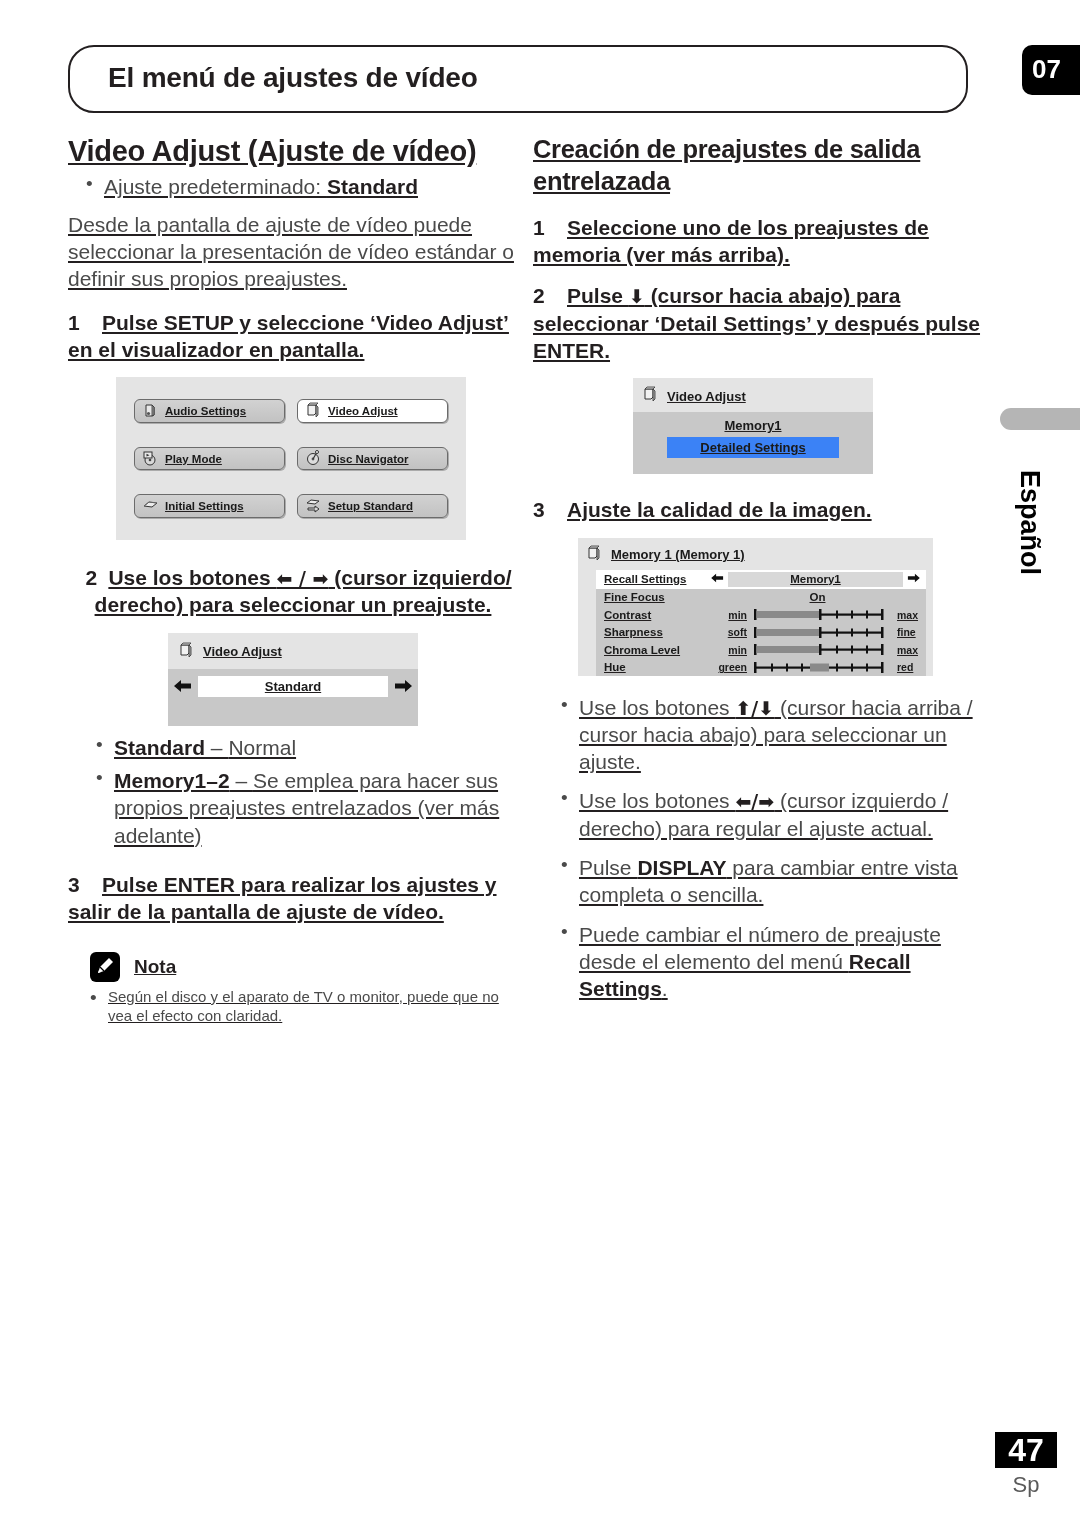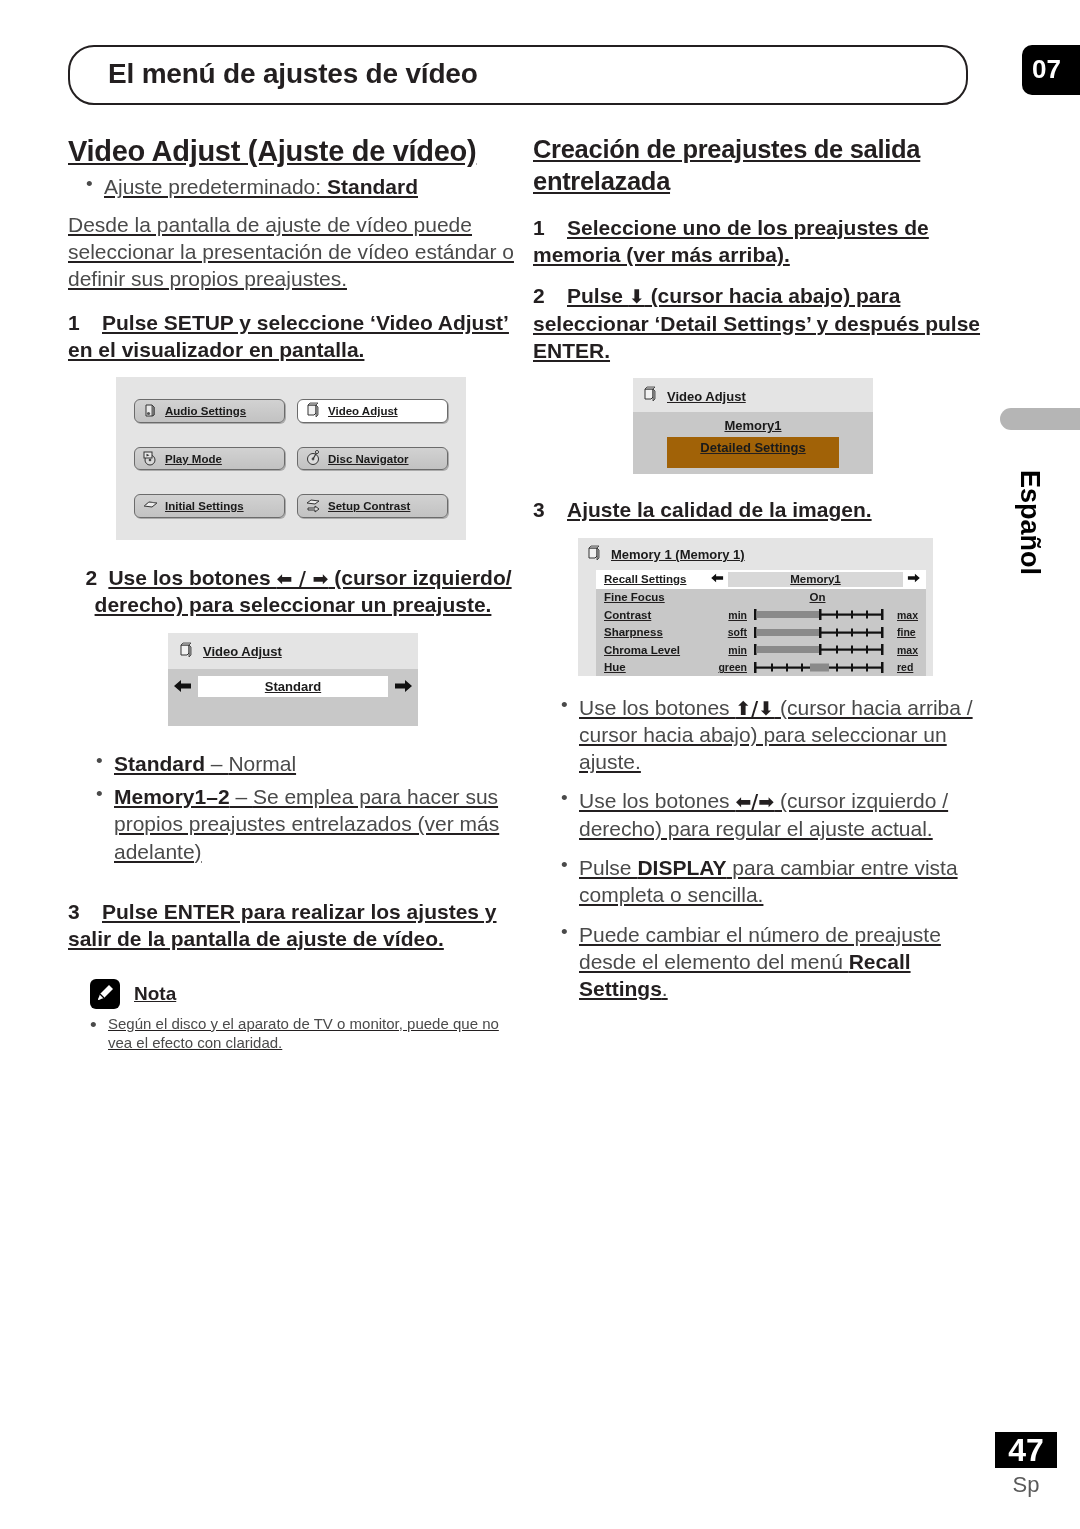--- a/index.html
+++ b/index.html
@@ -22,7 +22,7 @@
     left: 68px;
     top: 45px;
     width: 900px;
-    height: 60px;
+    height: 68px;
     border: 2px solid #231f20;
     border-radius: 26px;
     box-sizing: border-box;

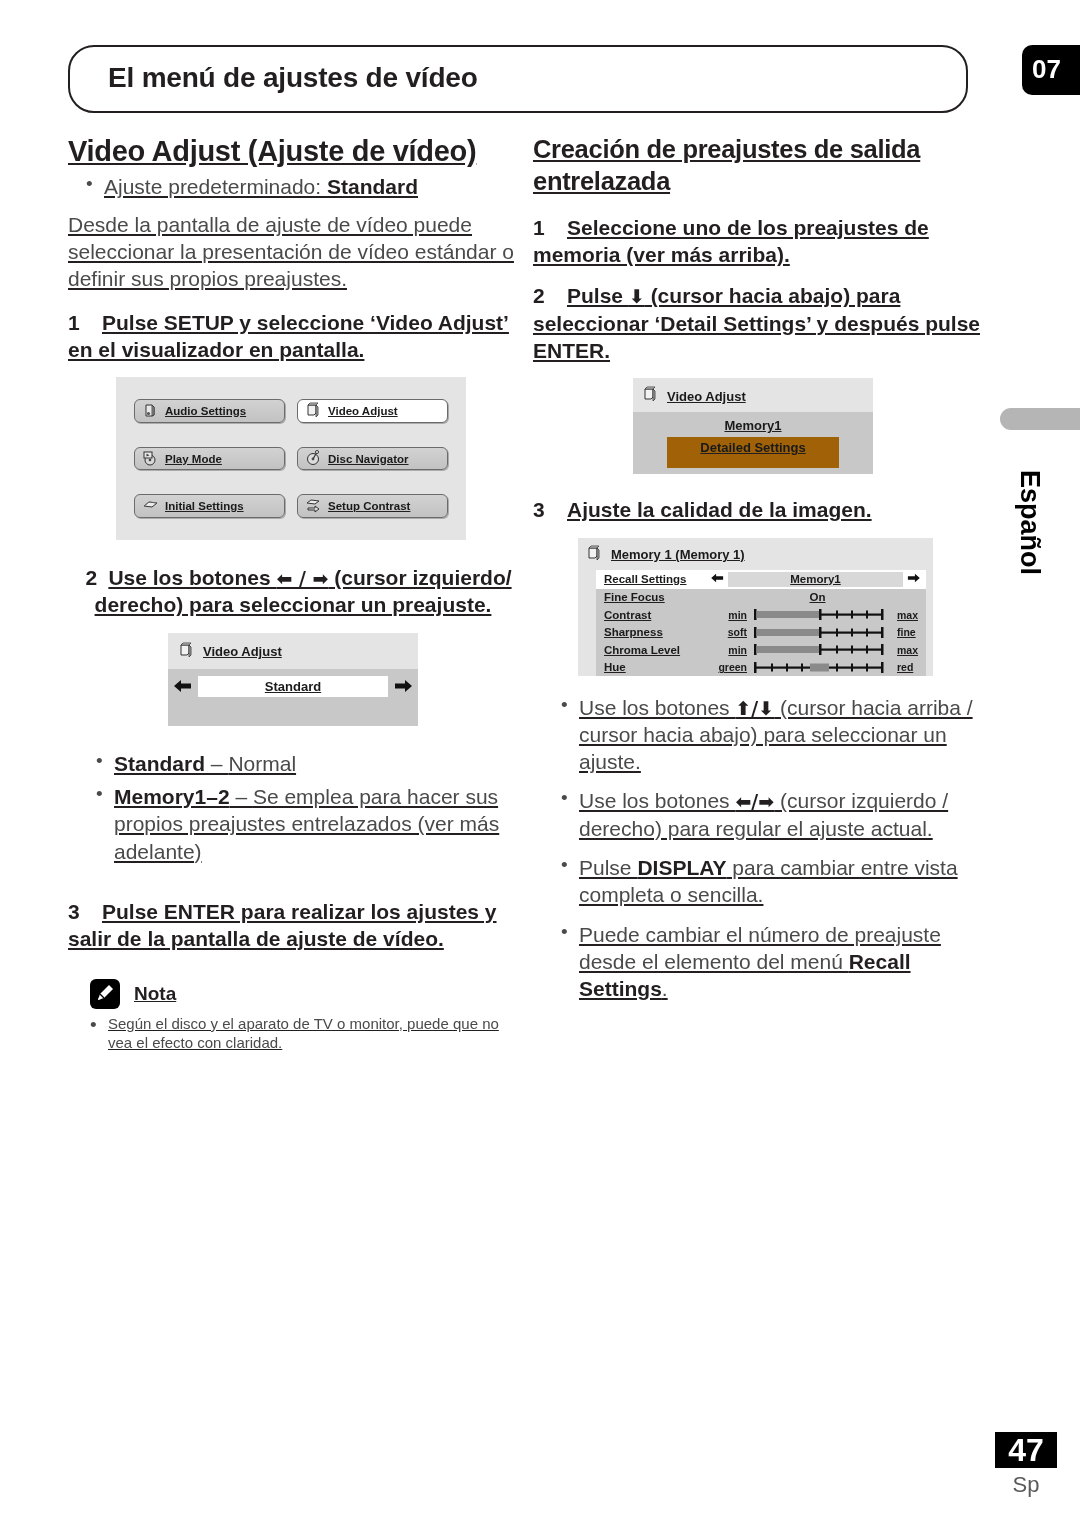--- a/index.html
+++ b/index.html
@@ -245,8 +245,8 @@
     margin-bottom: 4px;
   }
   #mem-value {
-    background: #a16207;
-    height: 31px;
+    background: #3b82f6;
+    height: 21px;
     line-height: 21px;
     text-align: center;
     font-size: 13px;

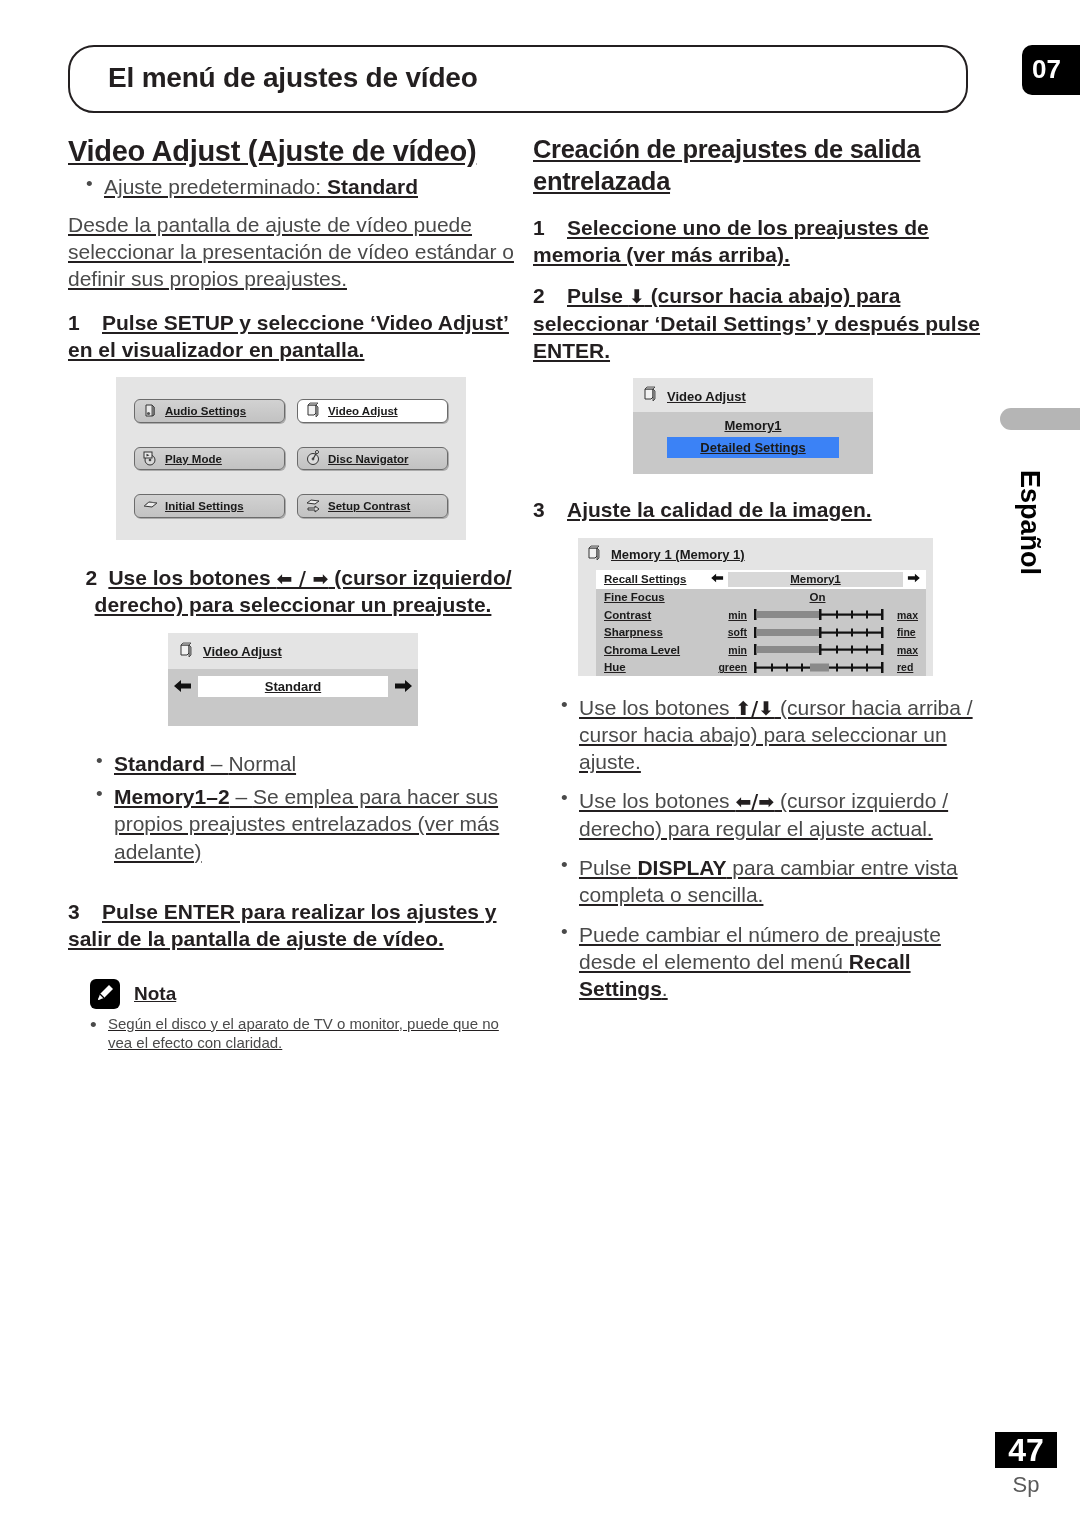--- a/index.html
+++ b/index.html
@@ -484,7 +484,7 @@
             <path d="M3 11 h7 v-2 l4 3 l-4 3 v-2 h-7 z" fill="#d8d8d8" stroke="#333" stroke-width="1"></path>
           </svg>
         </span>
-        <span>Setup Contrast</span>
+        <span>Setup Standard</span>
       </div>
 
     </div>

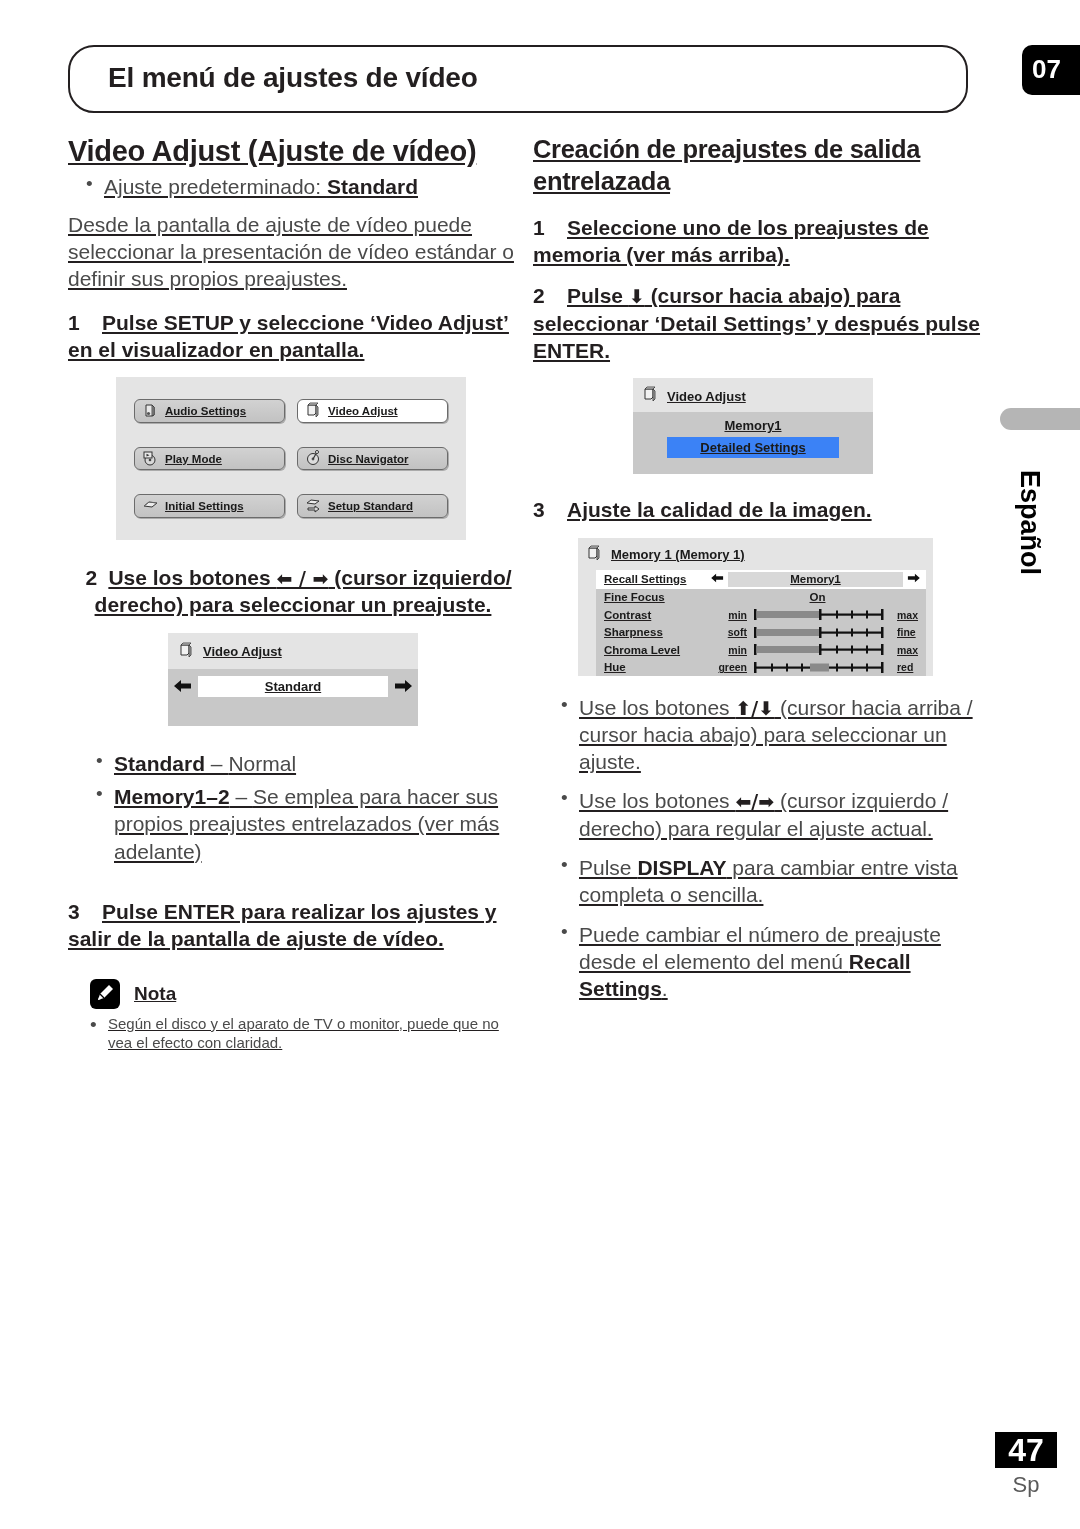--- a/index.html
+++ b/index.html
@@ -520,7 +520,7 @@
     </div>
   </div>
 
-  <div style="margin-top:24px;">
+  <div style="margin-top:8px;">
     <div class="bullet-line">
       <b>Standard</b><span> – </span><span>Normal</span>
     </div>

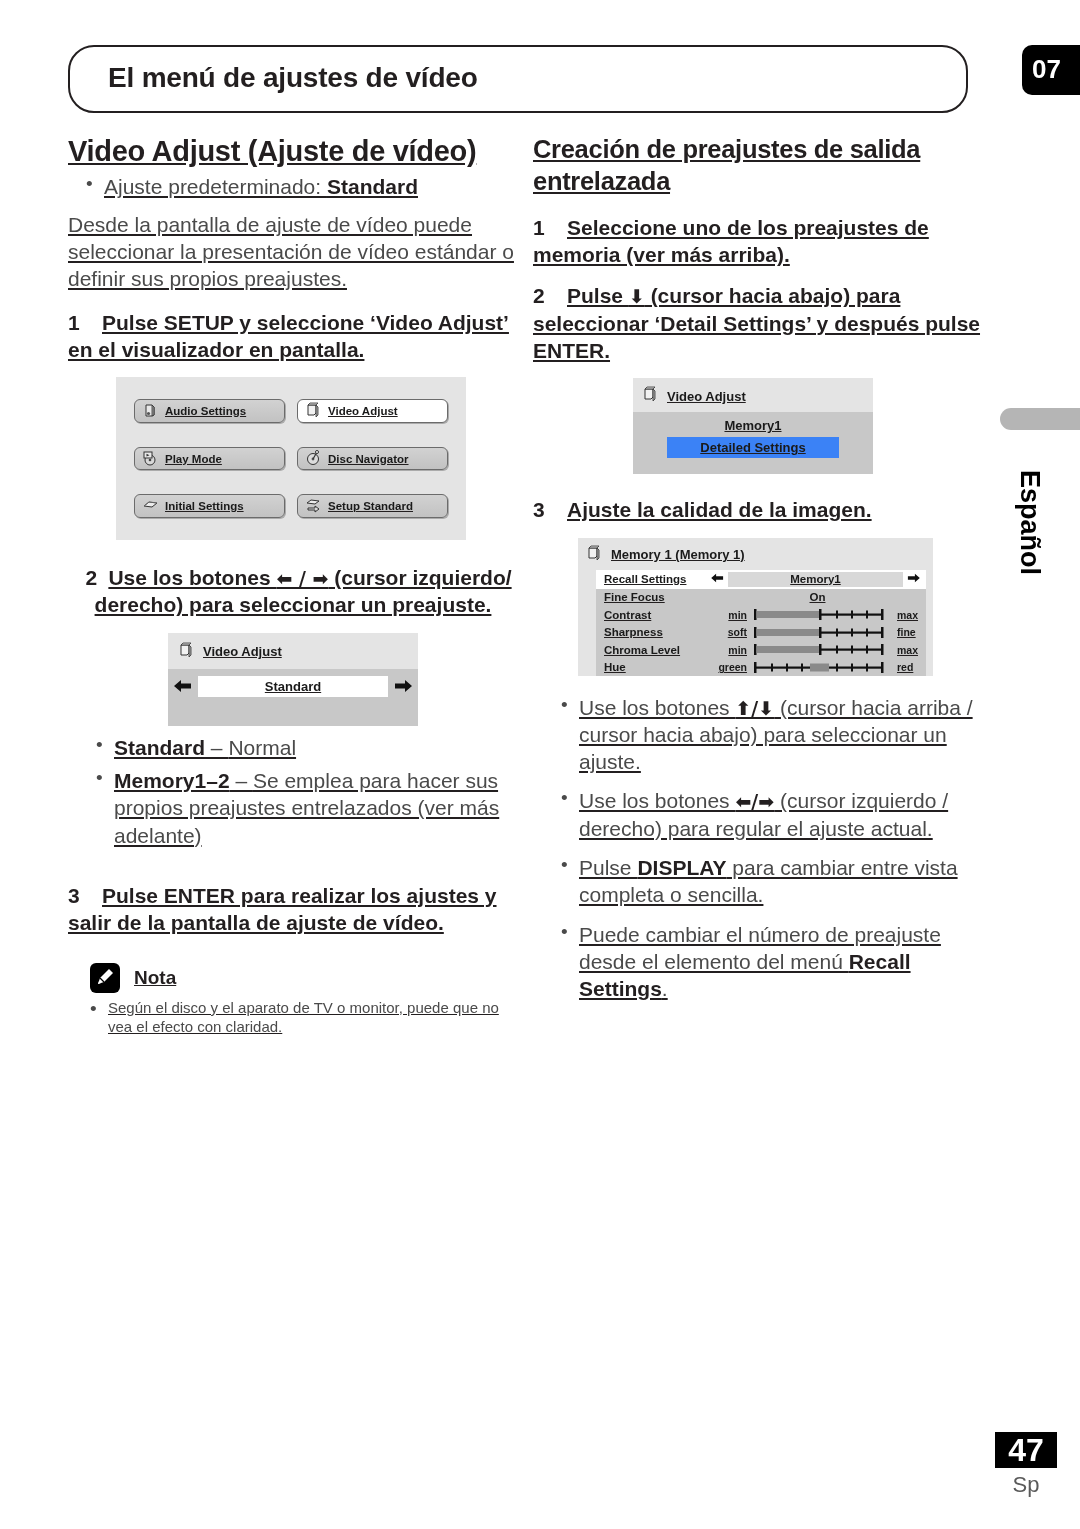--- a/index.html
+++ b/index.html
@@ -529,7 +529,7 @@
     </div>
   </div>
 
-  <p class="step" style="margin-top:33px;">
+  <p class="step" style="margin-top:22px;">
     <span class="num">3</span><span>Pulse ENTER para realizar los ajustes y salir de la pantalla de ajuste de vídeo.</span>
   </p>
 

